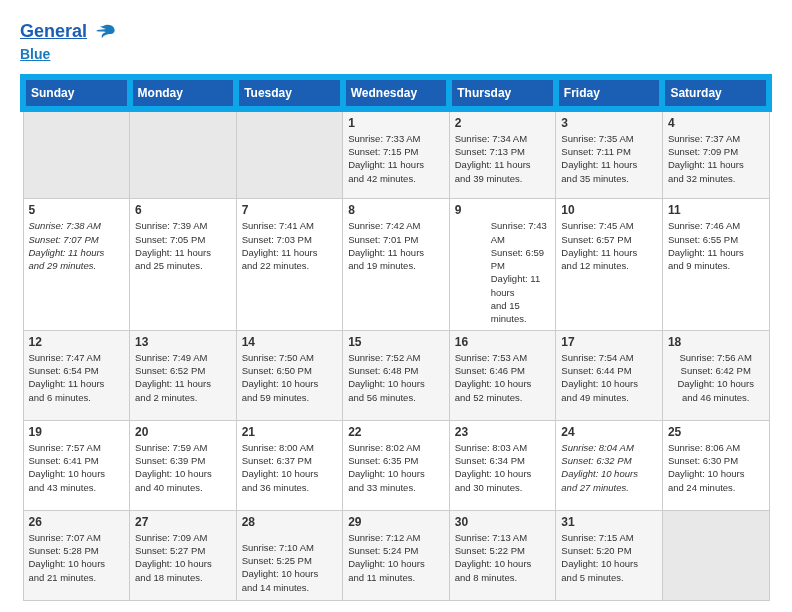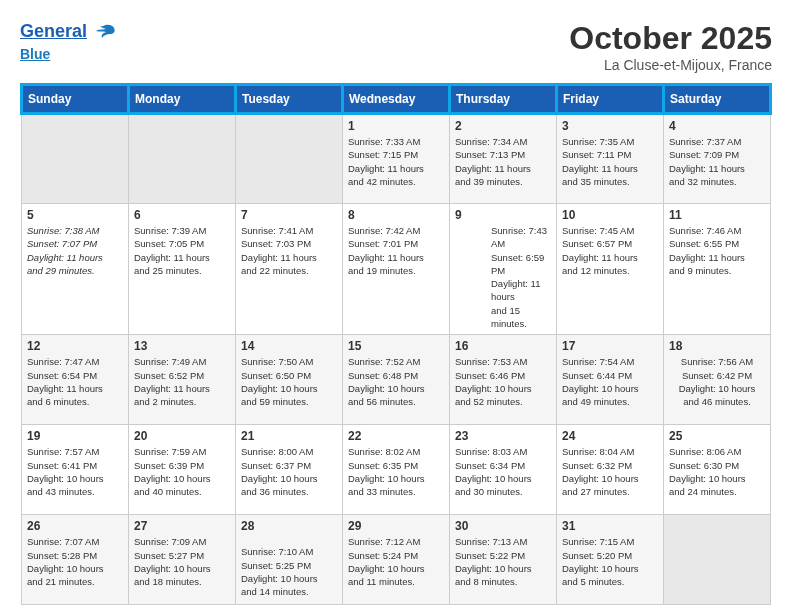--- a/index.html
+++ b/index.html
@@ -104,10 +104,6 @@
       </div>
     </div>
   </div>
-  <div class="title-block">
-    <div class="month-title">October 2025</div>
-    <div class="location">La Cluse-et-Mijoux, France</div>
-  </div>
 </div>
 
 <table>

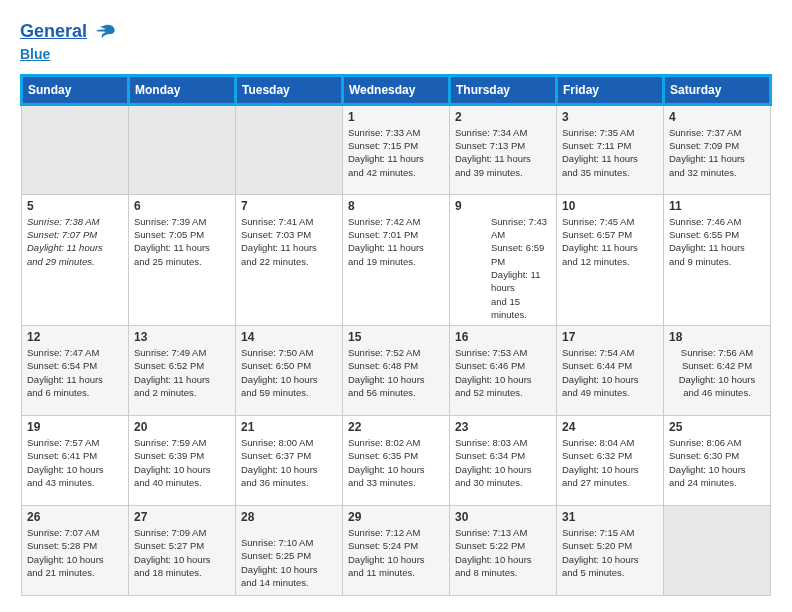--- a/index.html
+++ b/index.html
@@ -59,7 +59,7 @@
       font-weight: bold;
       text-align: left;
       padding: 6px 5px;
-      border: 3px solid #0ea5e9;
+      border: 6px solid #0ea5e9;
     }
     tbody tr td {
       vertical-align: top;

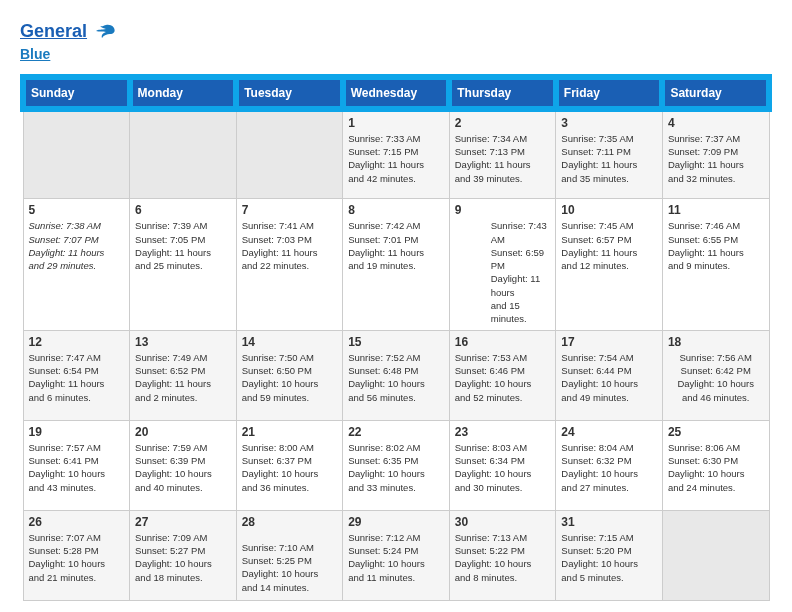--- a/index.html
+++ b/index.html
@@ -292,7 +292,7 @@
         </td>
         <td>
           <span class="day-number">24</span>
-          <div class="day-info" style="white-space: pre-line;">Sunrise: 8:04 AM
+          <div class="day-info" style="white-space: pre-line; font-style: italic;">Sunrise: 8:04 AM
 Sunset: 6:32 PM
 Daylight: 10 hours
 and 27 minutes.</div>

